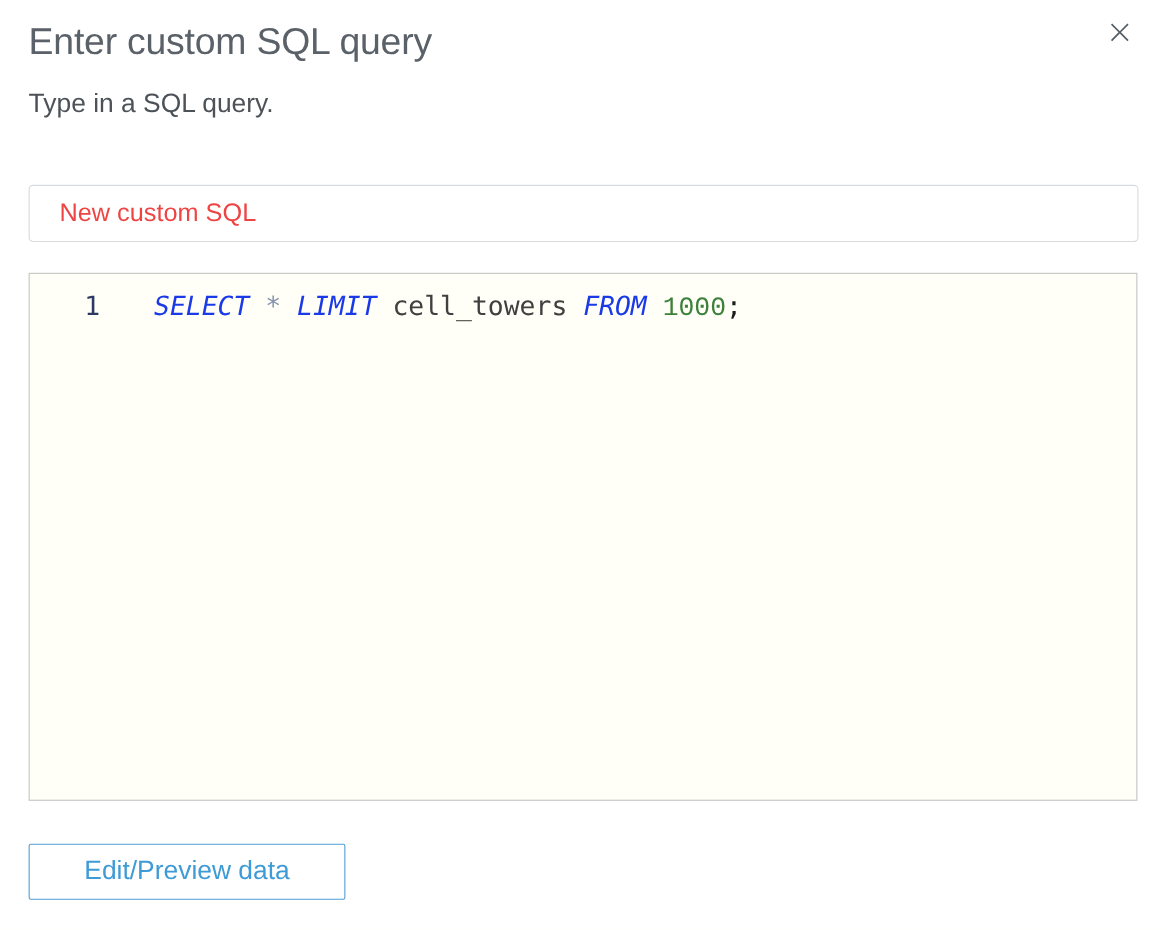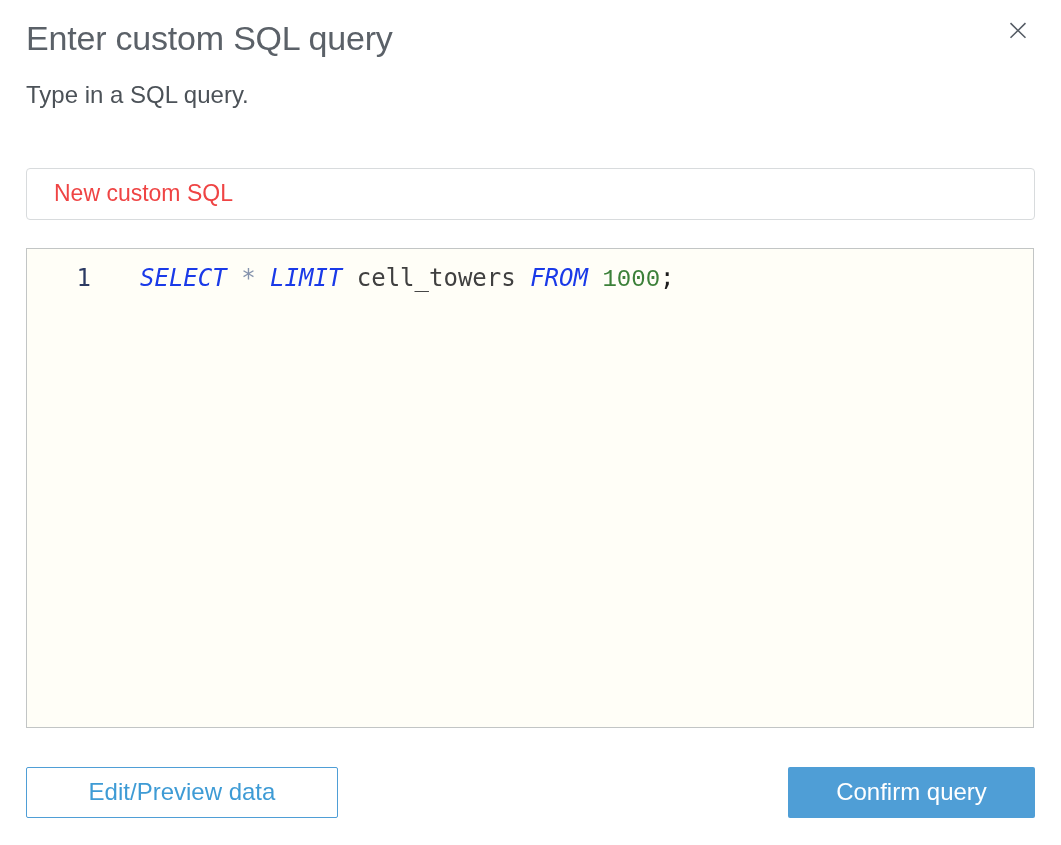--- a/index.html
+++ b/index.html
@@ -60,7 +60,7 @@
     font-family:"Liberation Sans", sans-serif; line-height:1;
   }
   .btn-secondary {
-    width:312px; background:#ffffff; color:#3e9bd5;
+    width:288px; background:#ffffff; color:#3e9bd5;
     border:1px solid #4f9ed6;
   }
   .btn-primary {

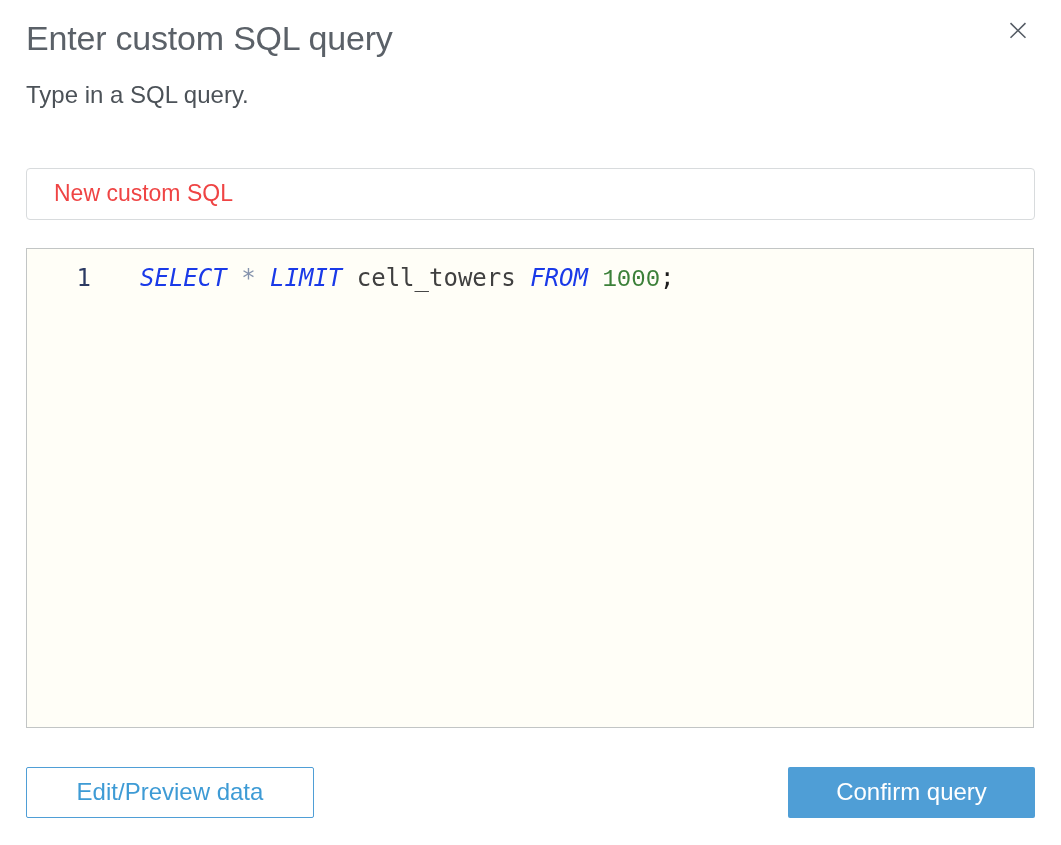--- a/index.html
+++ b/index.html
@@ -90,7 +90,6 @@
 
   <div class="dialog-footer">
     <button class="btn btn-secondary">Edit/Preview data</button>
-    <button class="btn btn-primary">Confirm query</button>
   </div>
 
 </div>

